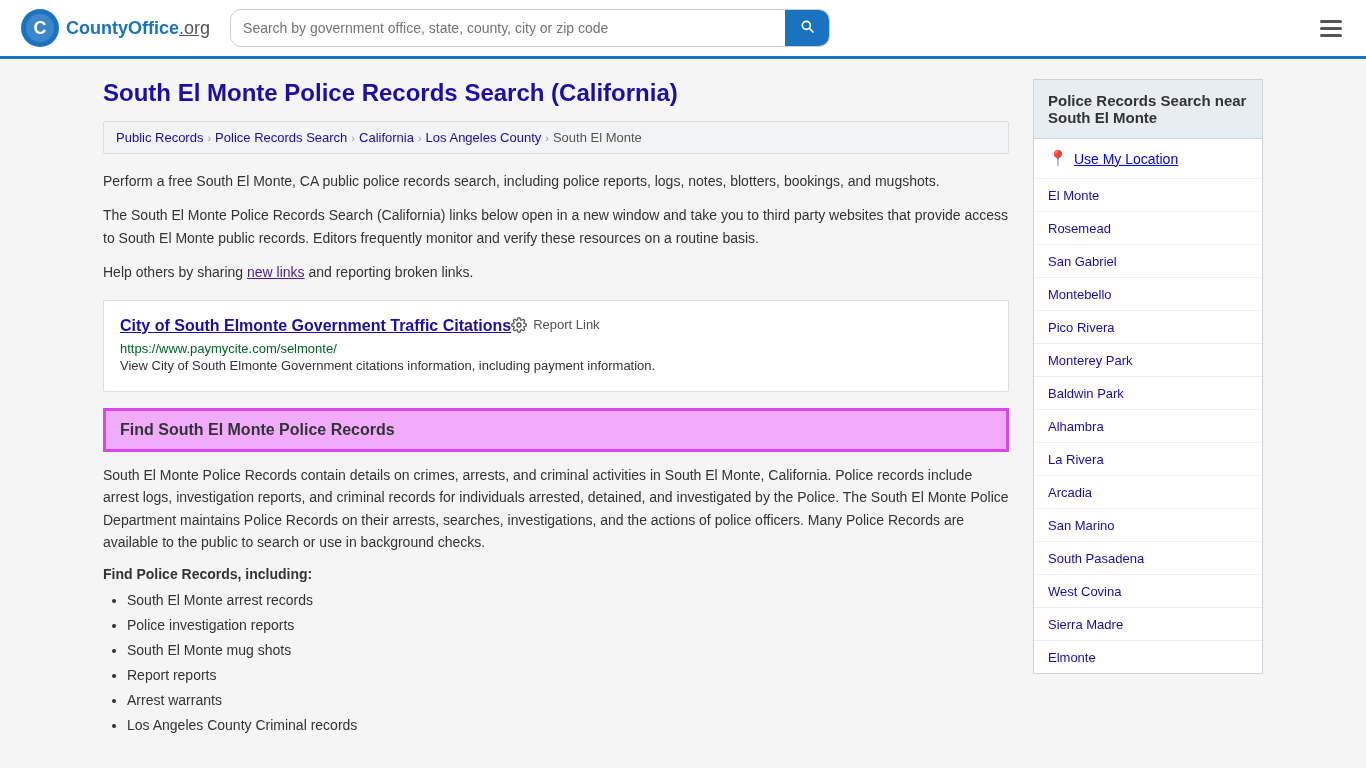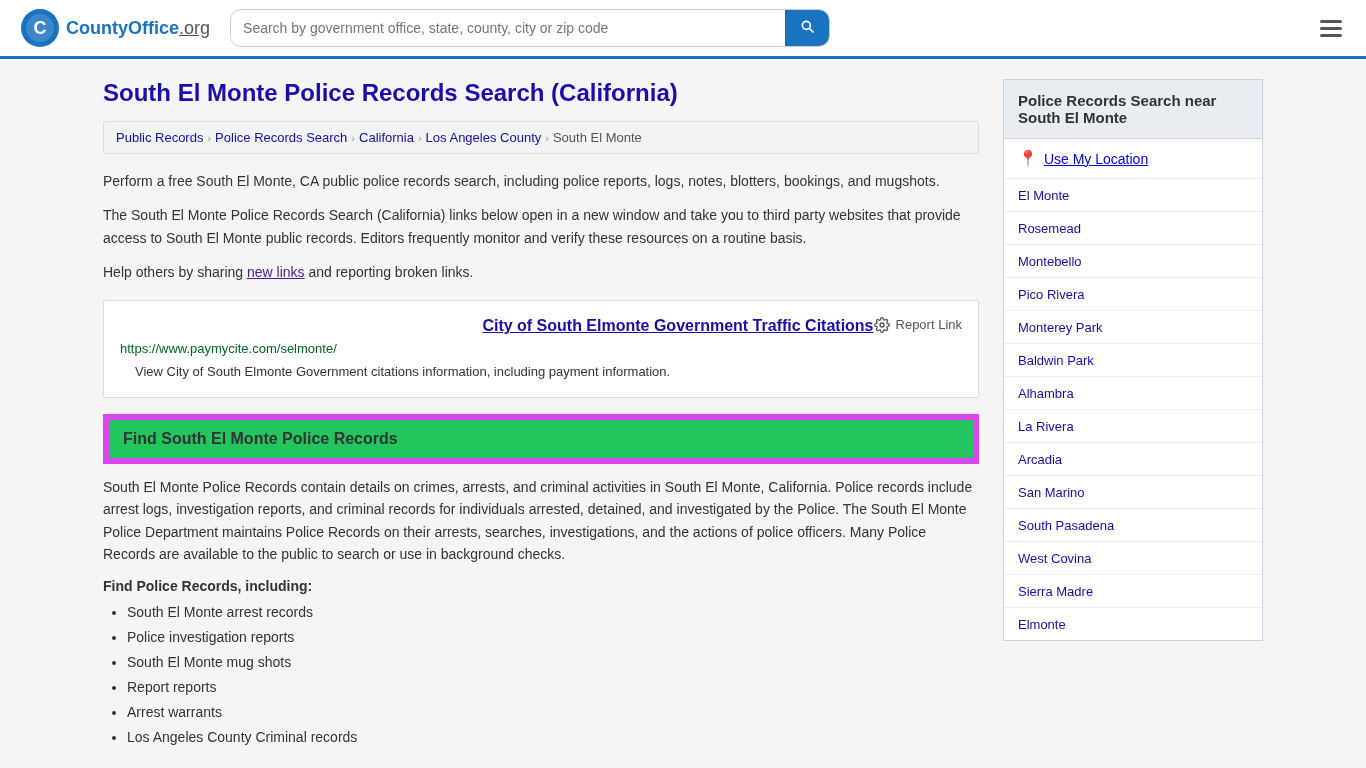--- a/index.html
+++ b/index.html
@@ -188,7 +188,7 @@
 
     
     #sidebar {
-      width: 260px;
+      width: 230px;
       flex-shrink: 0;
     }
     .sidebar-title {

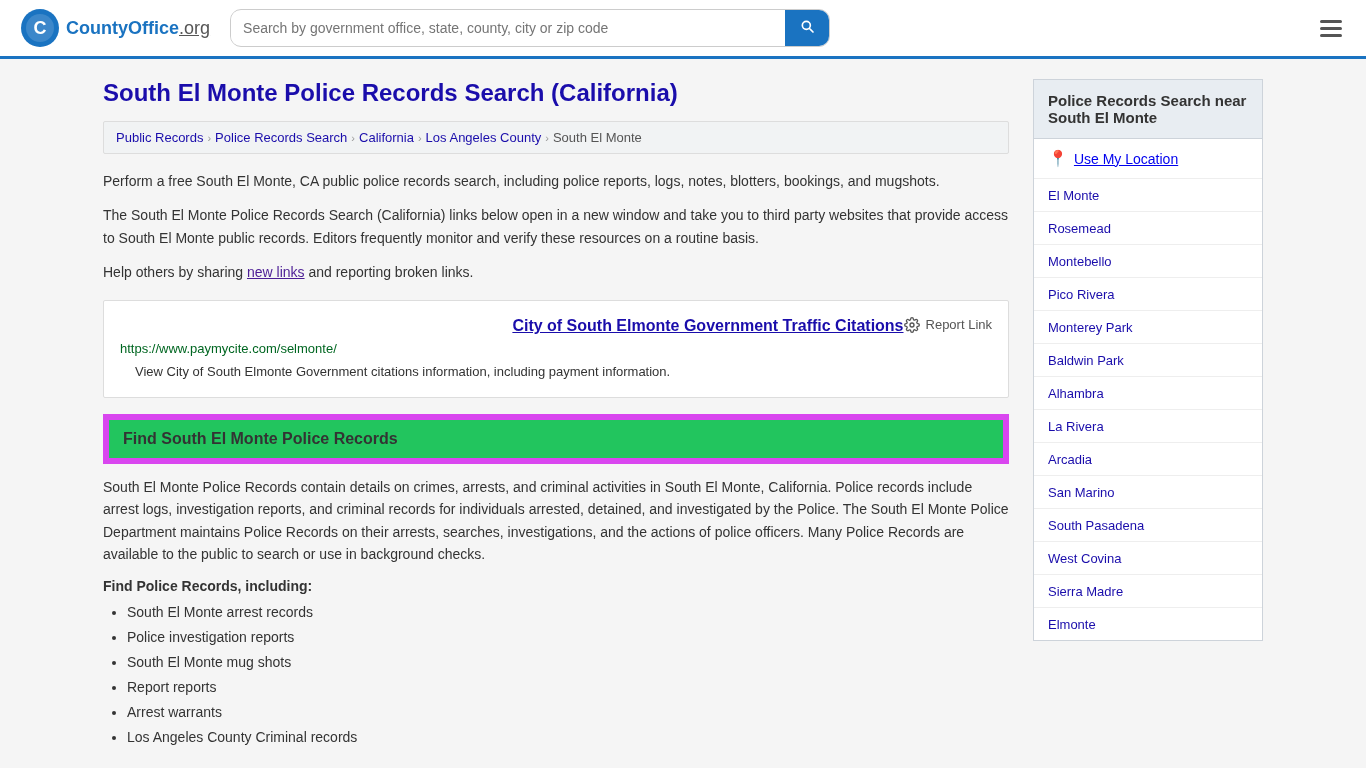--- a/index.html
+++ b/index.html
@@ -328,6 +328,9 @@
         <a href="#">Rosemead</a>
       </div>
       <div class="sidebar-item">
+        <a href="#">San Gabriel</a>
+      </div>
+      <div class="sidebar-item">
         <a href="#">Montebello</a>
       </div>
       <div class="sidebar-item">

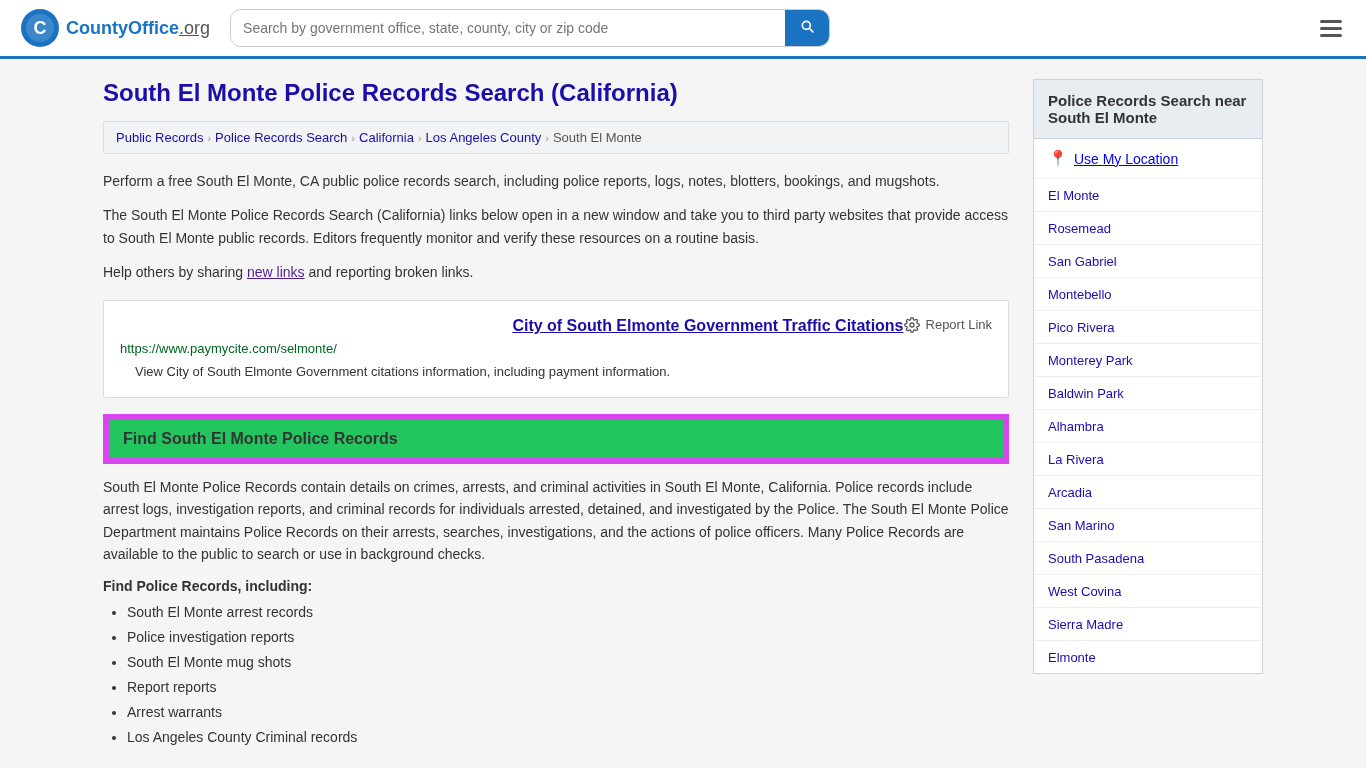--- a/index.html
+++ b/index.html
@@ -126,7 +126,7 @@
     }
     .link-card-header {
       display: flex;
-      justify-content: flex-end;
+      justify-content: flex-start;
       align-items: flex-start;
       margin-bottom: 6px;
     }

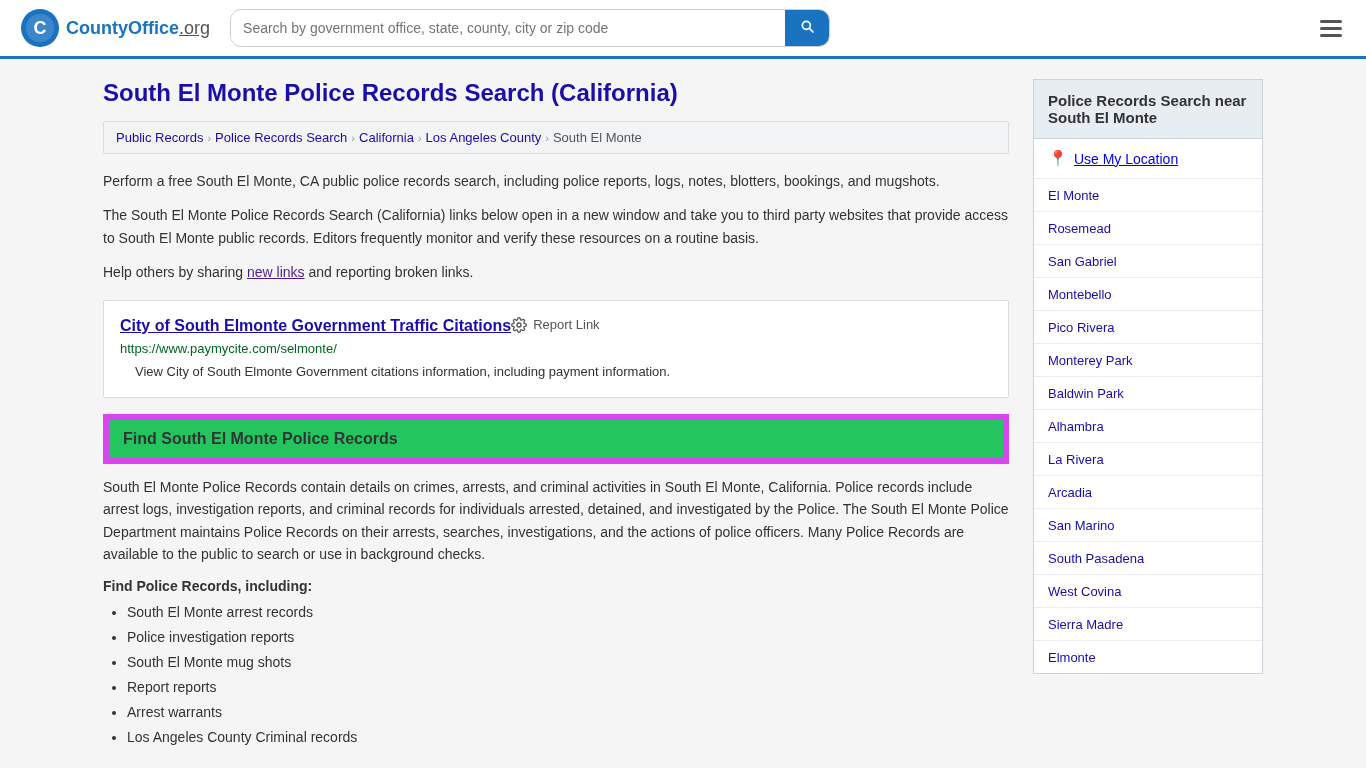--- a/index.html
+++ b/index.html
@@ -149,7 +149,7 @@
     .link-url {
       color: #006621;
       font-size: 13px;
-      margin-bottom: 6px;
+      margin-bottom: 0;
     }
     .link-desc {
       color: #333;

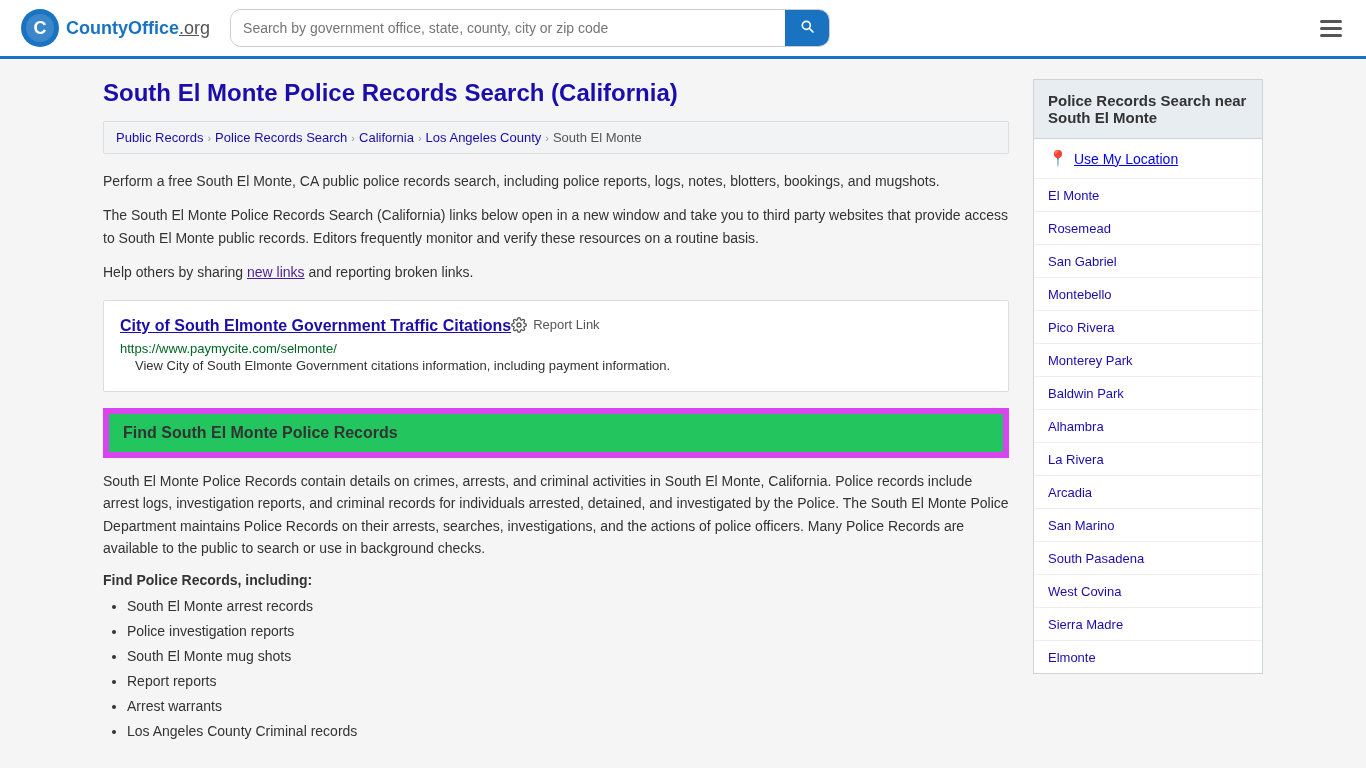--- a/index.html
+++ b/index.html
@@ -155,7 +155,6 @@
       color: #333;
       font-size: 13px;
       line-height: 1.5;
-      margin-left: 15px;
     }
 
     

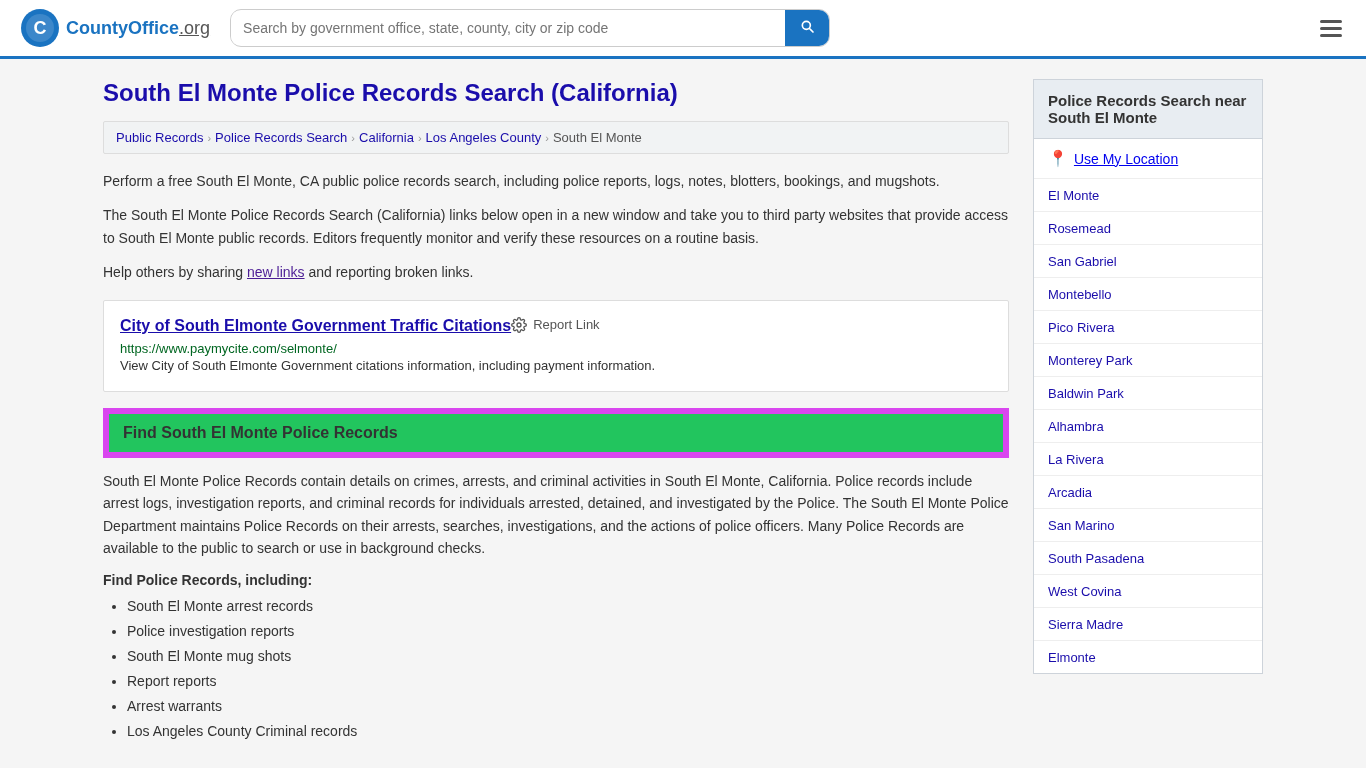--- a/index.html
+++ b/index.html
@@ -159,8 +159,8 @@
 
     
     .section-header {
-      background: #22c55e;
-      border: 6px solid #d946ef;
+      background: #f0abfc;
+      border: 3px solid #d946ef;
       padding: 10px 14px;
       font-size: 16px;
       font-weight: bold;

